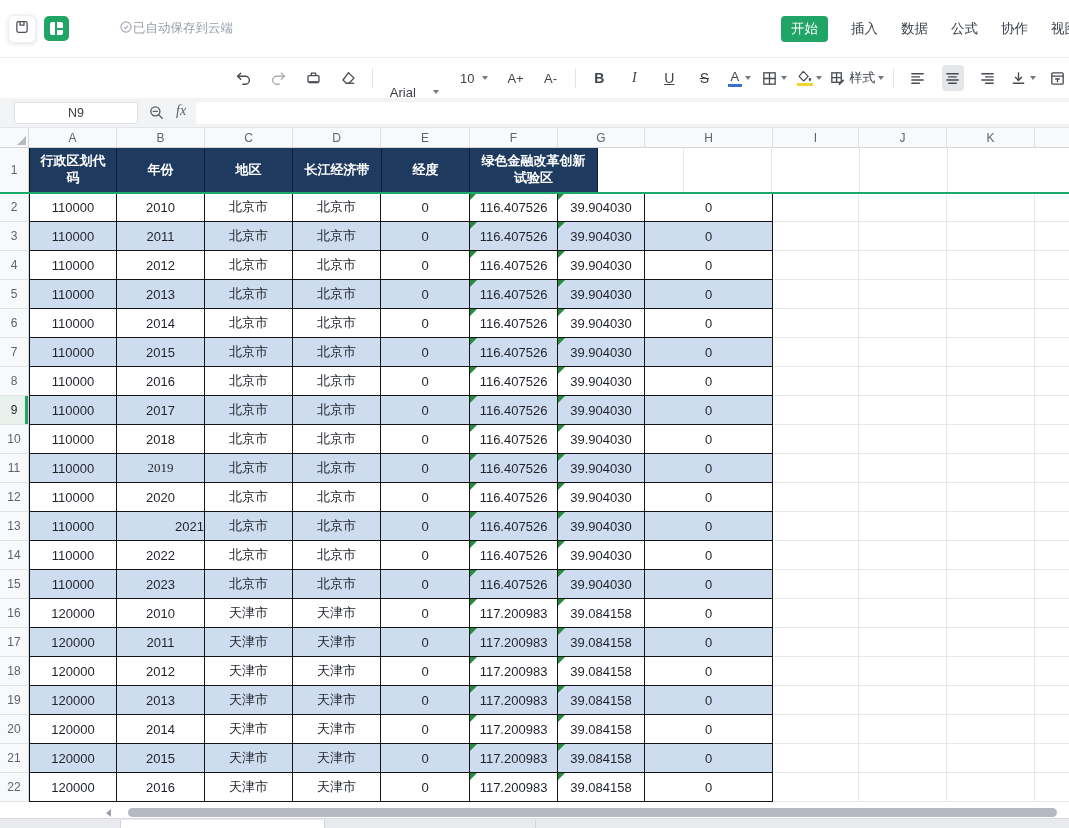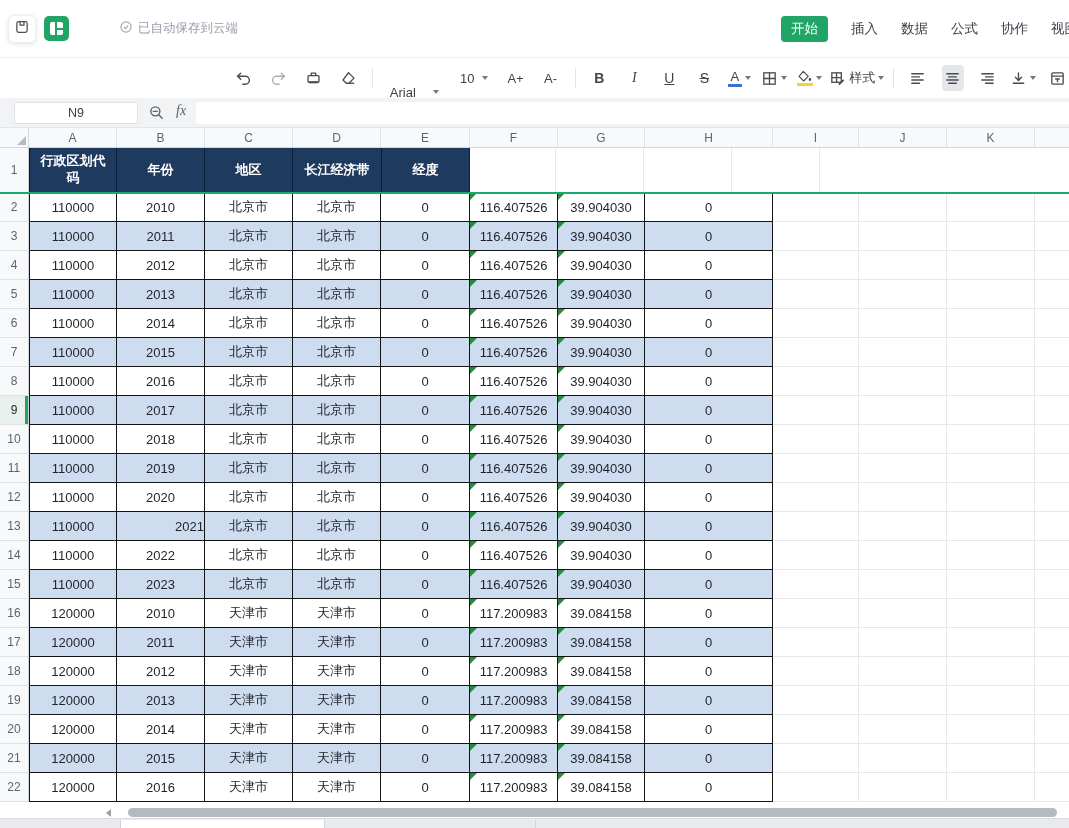--- a/index.html
+++ b/index.html
@@ -19,7 +19,7 @@
   .file-badge .grid-glyph:before { content:""; position:absolute; left:5px; top:0; width:2px; height:13px; background:var(--accent); }
   .file-badge .grid-glyph:after  { content:""; position:absolute; left:5px; top:5.5px; width:8px; height:2px; background:var(--accent); }
   .doc-title { margin-left:11px; font-size:13.5px; font-weight:500; color:#1e2329; }
-  .autosave { display:flex; align-items:center; gap:5px; margin-left:50px; color:#979ca6; font-size:12.5px; }
+  .autosave { display:flex; align-items:center; margin-left:50px; color:#979ca6; font-size:12.5px; }
   .menu-tabs { position:absolute; left:781px; top:0; height:58px; display:flex; align-items:center; gap:23px; }
   .menu-tab { font-size:13.5px; color:#3b404a; cursor:pointer; }
   .menu-tab.active { background:var(--accent); color:#fff; padding:4px 10px; border-radius:4px; }

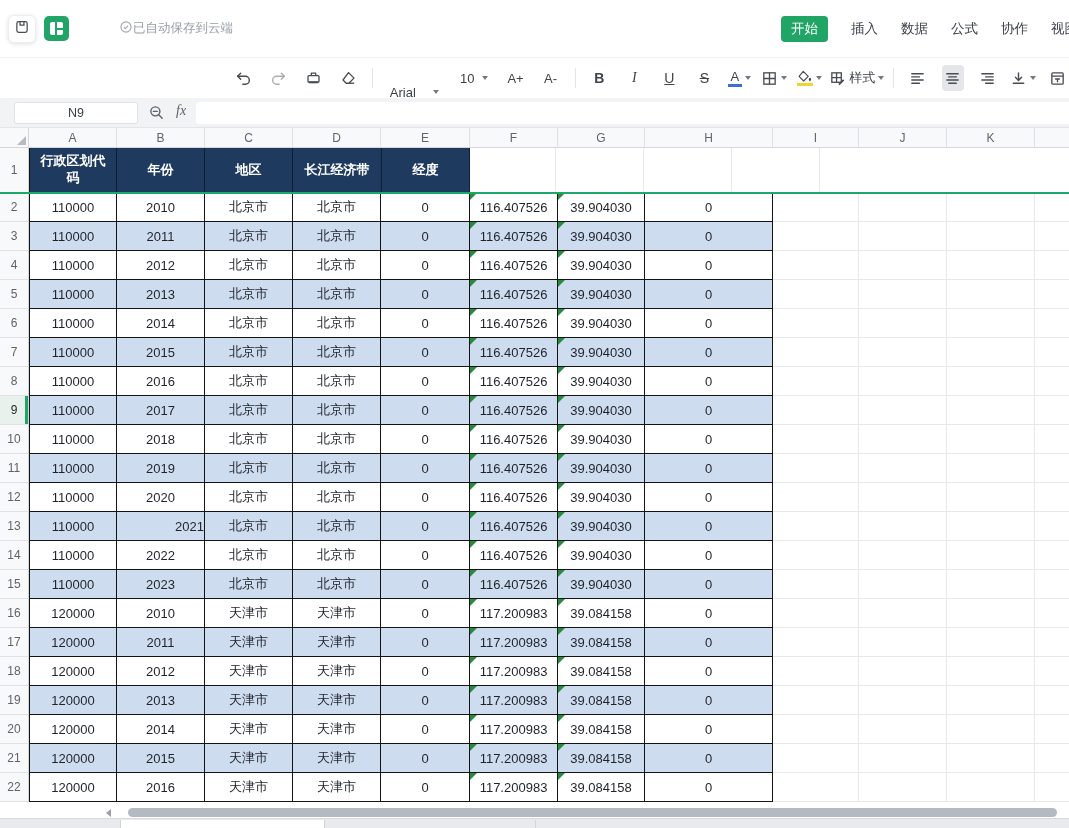--- a/index.html
+++ b/index.html
@@ -298,6 +298,7 @@
       <div class="hcell" style="width: 88px;">地区</div>
       <div class="hcell" style="width: 89px;">长江经济带</div>
       <div class="hcell" style="width: 88px;">经度</div>
+      <div class="hcell" style="width: 128px;">绿色金融改革创新试验区</div>
       <div class="hcell empty" style="width: 86px;"></div>
       <div class="hcell empty" style="width: 88px;"></div>
       <div class="hcell empty" style="width: 88px;"></div>

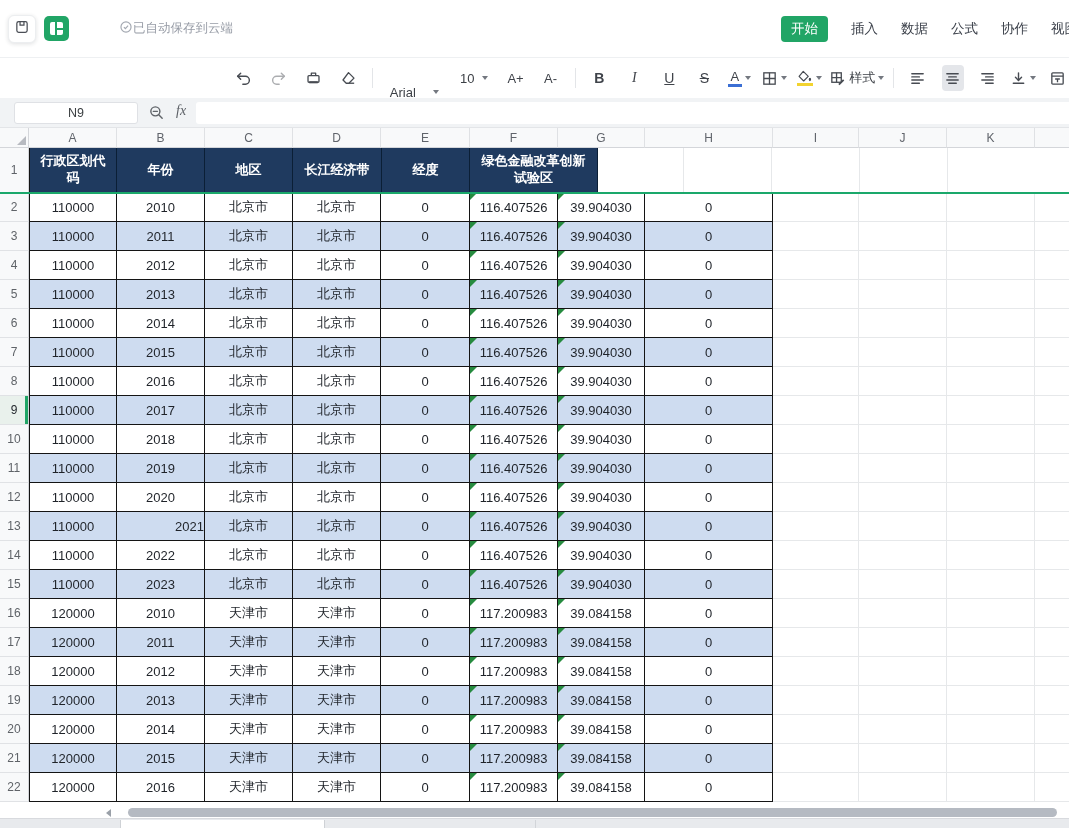--- a/index.html
+++ b/index.html
@@ -608,7 +608,7 @@
           <div class="cell data c0" style="width: 88px;">
             <span>110000</span>
           </div>
-          <div class="cell data c1" style="width: 88px;">
+          <div class="cell data c1" style="width: 88px; font-family: Liberation Serif, serif;">
             <span>2019</span>
           </div>
           <div class="cell data c2" style="width: 88px;">

